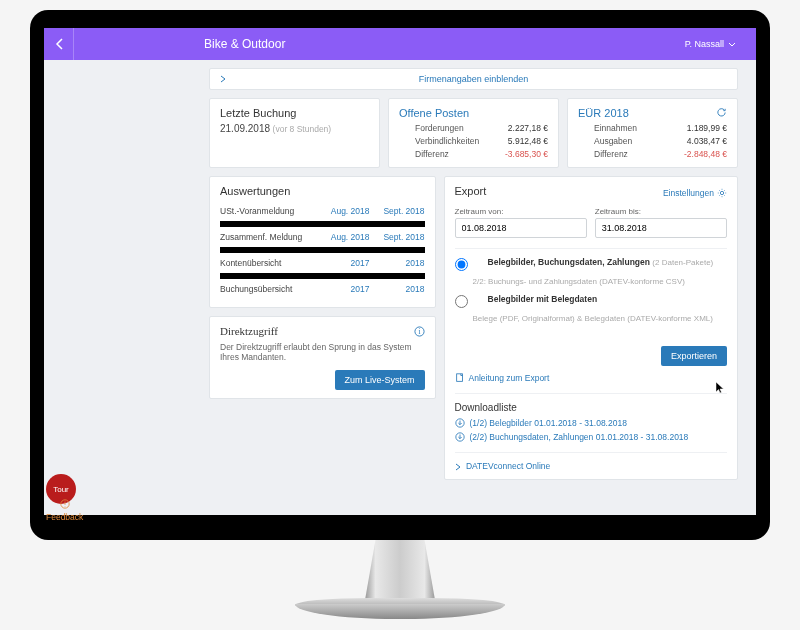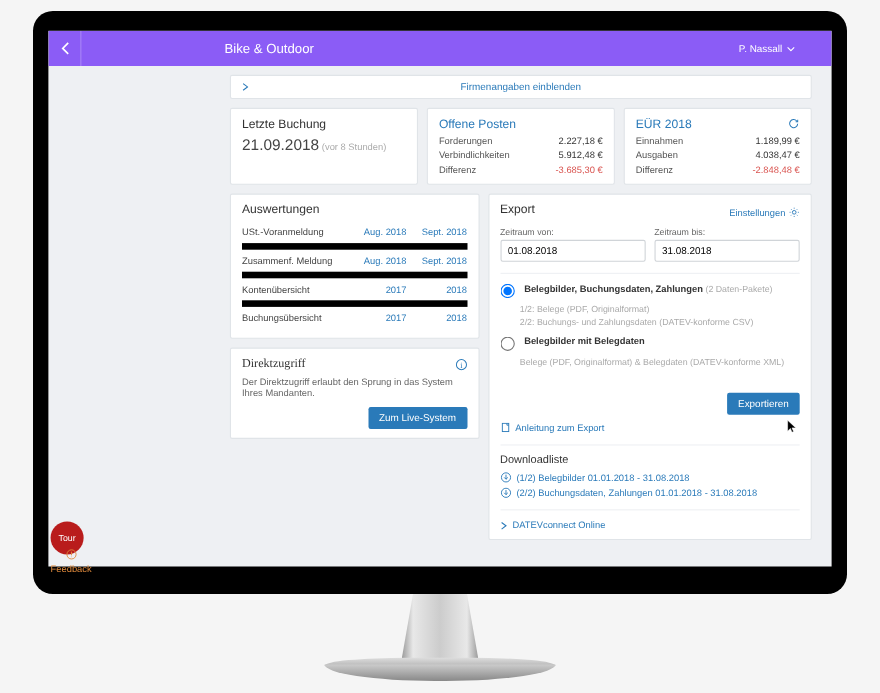--- a/index.html
+++ b/index.html
@@ -52,7 +52,7 @@
     padding-left: 130px;
   }
   .user {
-    padding-right: 33px;
+    padding-right: 20px;
     font-size: 9px;
     display: flex;
     align-items: center;

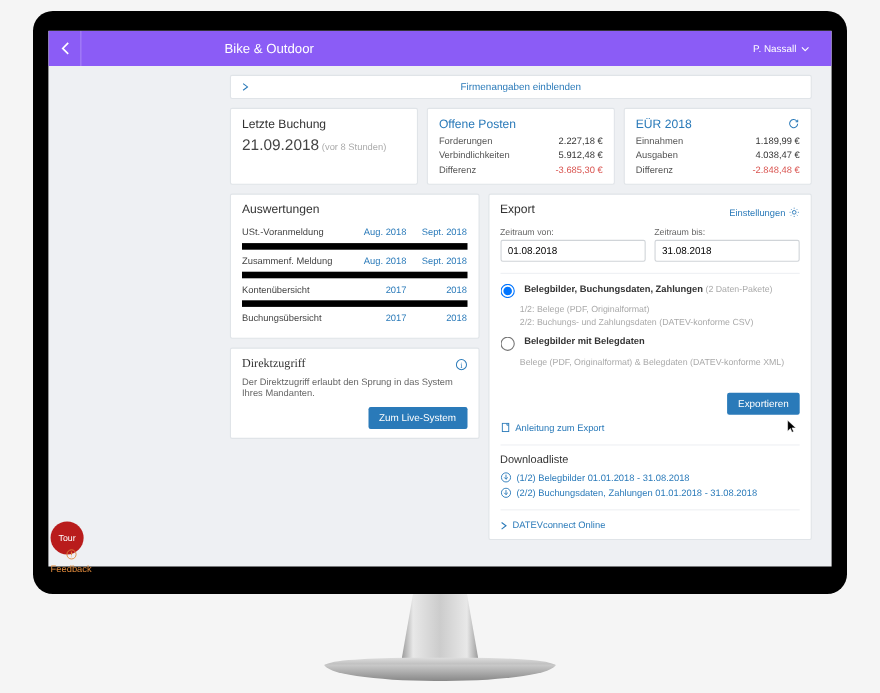--- a/index.html
+++ b/index.html
@@ -237,7 +237,7 @@
         <div class="card">
           <h3>Letzte Buchung</h3>
           <div style="margin-top:4px;">
-            <span style="font-size:14px;color:#444;">21.09.2018</span>
+            <span style="font-size:10px;color:#444;">21.09.2018</span>
             <span class="sub">(vor 8 Stunden)</span>
           </div>
         </div>

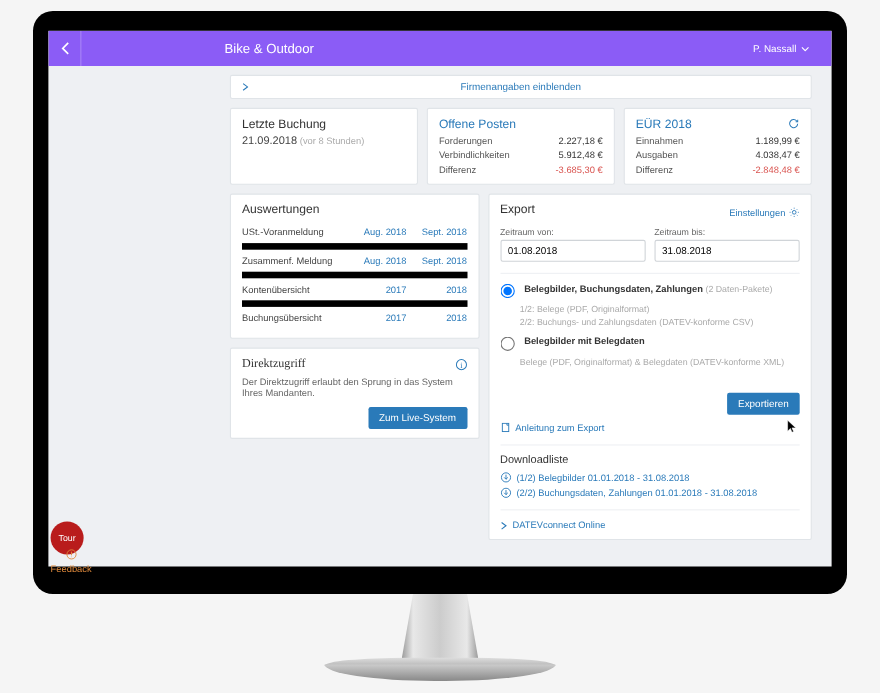--- a/index.html
+++ b/index.html
@@ -90,7 +90,7 @@
   .card h3.link { color: #2a7ab9; }
   .sub { color: #aaa; font-size: 8.5px; }
   .kv { display: flex; justify-content: space-between; font-size: 8.5px; margin-top: 3px; }
-  .kv .lbl { color: #555; }
+  .kv .lbl { color: #555; margin-left: 16px; }
   .kv .val { color: #333; }
   .neg { color: #d9534f !important; }
   .refresh { float: right; color: #2a7ab9; cursor: pointer; }

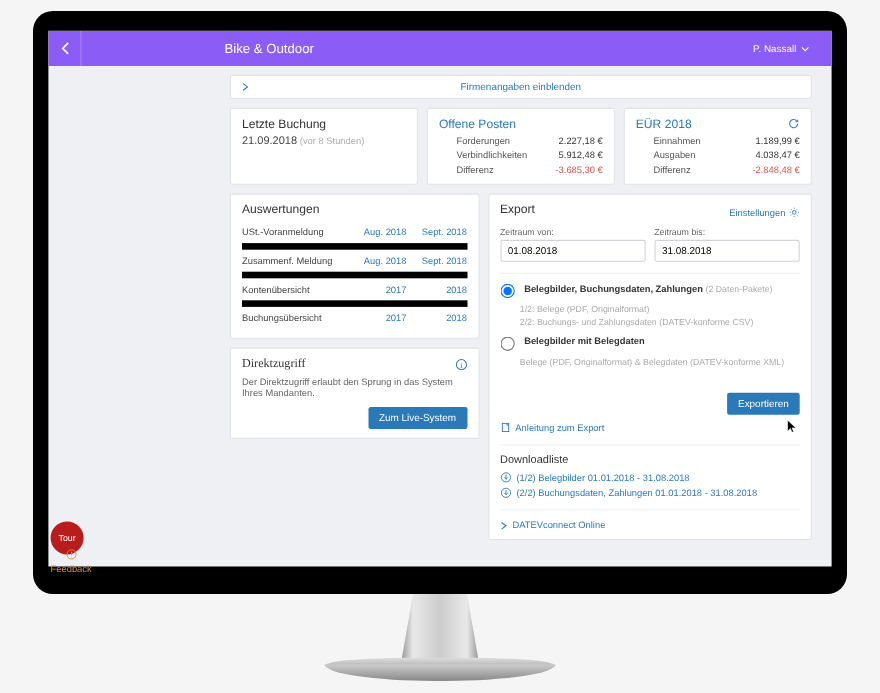--- a/index.html
+++ b/index.html
@@ -126,7 +126,7 @@
     width: 100%; border: 1px solid #d0d4d8; padding: 4px 6px; font-size: 9px; border-radius: 2px;
   }
   .radio-block { margin-top: 10px; border-top: 1px solid #eef0f3; padding-top: 8px;}
-  .radio-item { display: flex; gap: 9px; margin-bottom: 6px; }
+  .radio-item { display: flex; gap: 20px; margin-bottom: 6px; }
   .radio-item input { margin-top: 1px; }
   .radio-item .rt { font-size: 8.5px; }
   .radio-item strong { font-weight: 600; color: #333; }

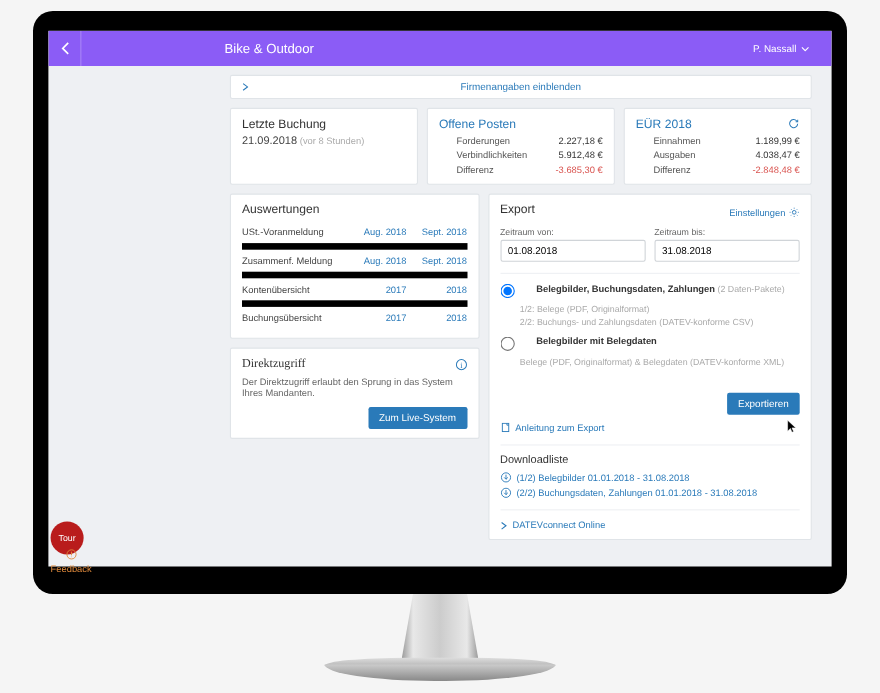--- a/index.html
+++ b/index.html
@@ -354,7 +354,6 @@
                 <span class="hint">(2 Daten-Pakete)</span>
               </div>
             </div>
-            <div class="hint-line">1/2: Belege (PDF, Originalformat)</div>
             <div class="hint-line" style="margin-bottom:8px;">2/2: Buchungs- und Zahlungsdaten (DATEV-konforme CSV)</div>
 
             <div class="radio-item">

